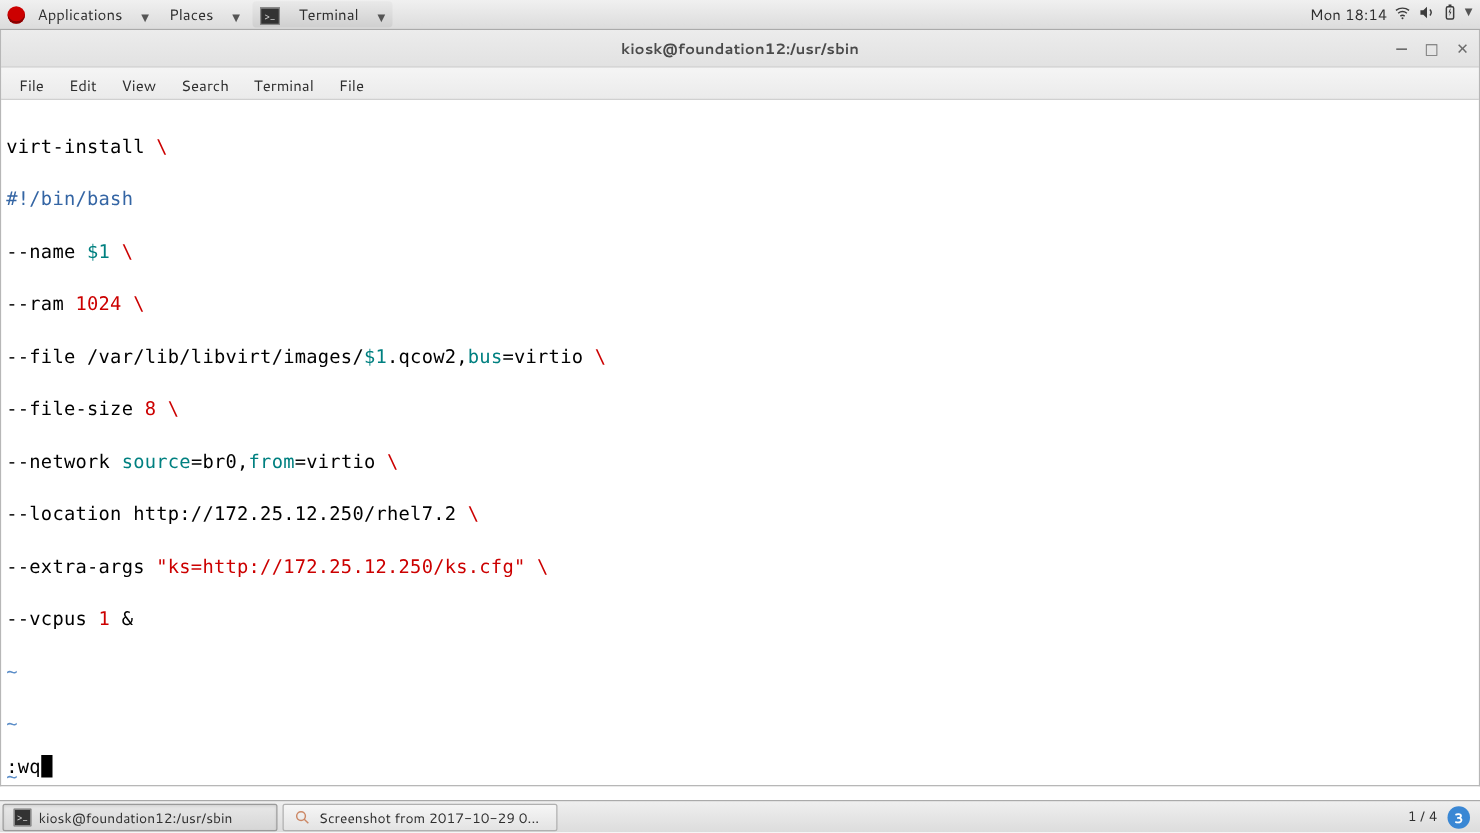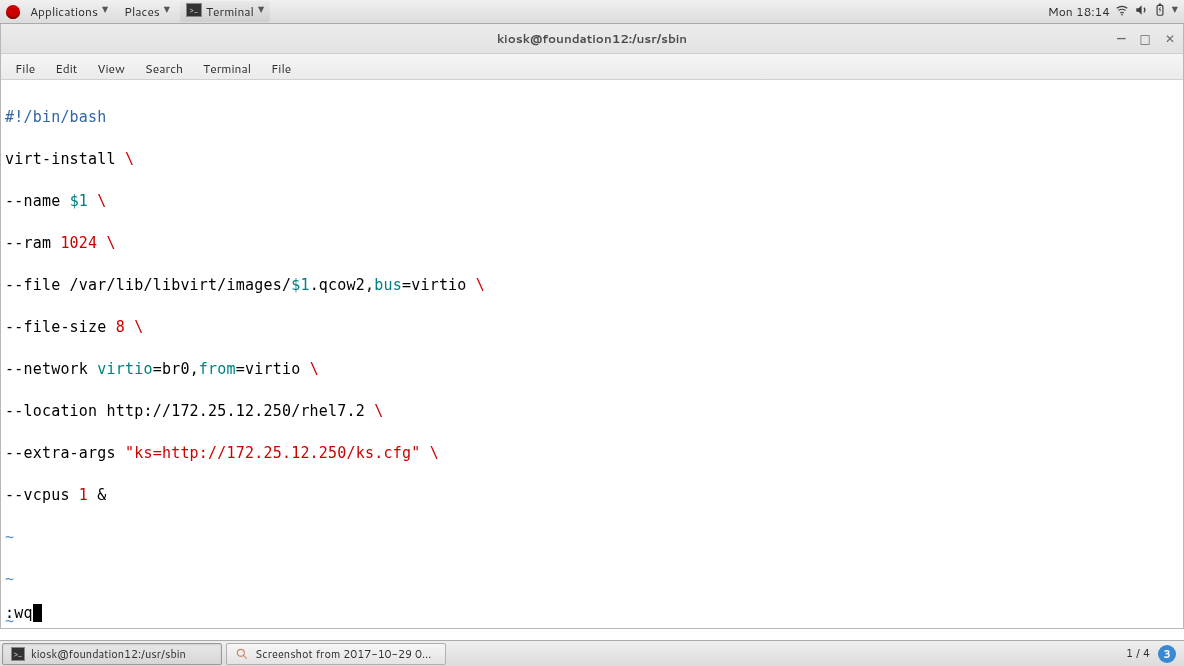--- a/index.html
+++ b/index.html
@@ -25,7 +25,7 @@
   }
   .top-panel .left { display: flex; align-items: center; gap: 4px; }
   .top-panel .menu-btn {
-    display: flex; align-items: flex-start; gap: 4px;
+    display: flex; align-items: flex-end; gap: 15px;
     padding: 2px 6px; cursor: pointer;
   }
   .top-panel .menu-btn.active {

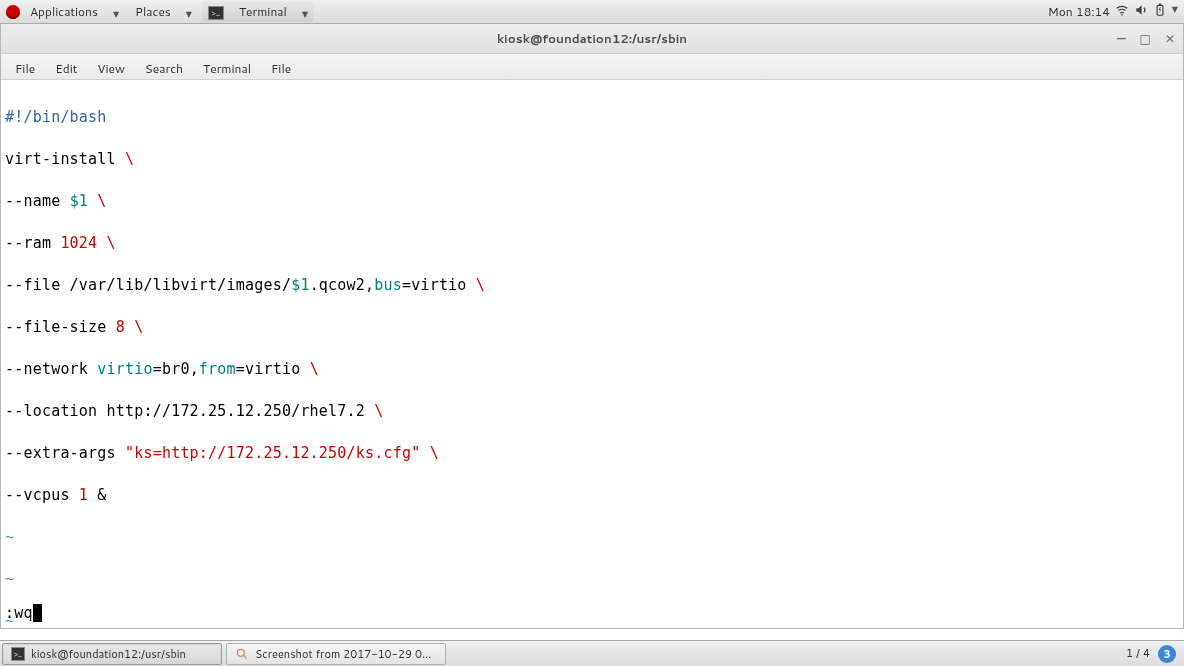--- a/index.html
+++ b/index.html
@@ -211,8 +211,8 @@
     <div class="menu-item">File</div>
   </div>
   <div class="terminal-area">
+<div><span class="c-black">virt-install </span><span class="c-red">\</span></div>
 <div><span class="c-comment">#!/bin/bash</span></div>
-<div><span class="c-black">virt-install </span><span class="c-red">\</span></div>
 <div><span class="c-black">--name </span><span class="c-teal">$1</span><span class="c-black"> </span><span class="c-red">\</span></div>
 <div><span class="c-black">--ram </span><span class="c-red">1024</span><span class="c-black"> </span><span class="c-red">\</span></div>
 <div><span class="c-black">--file /var/lib/libvirt/images/</span><span class="c-teal">$1</span><span class="c-black">.qcow2,</span><span class="c-teal">bus</span><span class="c-black">=virtio </span><span class="c-red">\</span></div>

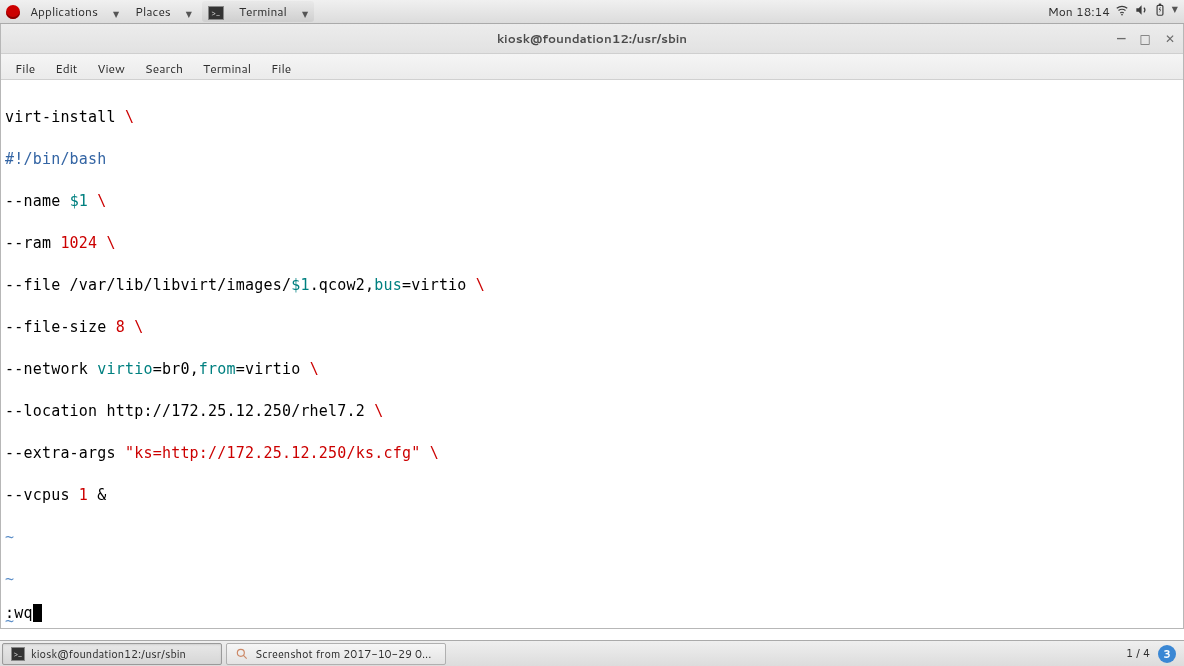--- a/index.html
+++ b/index.html
@@ -217,7 +217,7 @@
 <div><span class="c-black">--ram </span><span class="c-red">1024</span><span class="c-black"> </span><span class="c-red">\</span></div>
 <div><span class="c-black">--file /var/lib/libvirt/images/</span><span class="c-teal">$1</span><span class="c-black">.qcow2,</span><span class="c-teal">bus</span><span class="c-black">=virtio </span><span class="c-red">\</span></div>
 <div><span class="c-black">--file-size </span><span class="c-red">8</span><span class="c-black"> </span><span class="c-red">\</span></div>
-<div><span class="c-black">--network </span><span class="c-teal">virtio</span><span class="c-black">=br0,</span><span class="c-teal">from</span><span class="c-black">=virtio </span><span class="c-red">\</span></div>
+<div><span class="c-black">--network </span><span class="c-teal">source</span><span class="c-black">=br0,</span><span class="c-teal">from</span><span class="c-black">=virtio </span><span class="c-red">\</span></div>
 <div><span class="c-black">--location http://172.25.12.250/rhel7.2 </span><span class="c-red">\</span></div>
 <div><span class="c-black">--extra-args </span><span class="c-red">"ks=http://172.25.12.250/ks.cfg"</span><span class="c-black"> </span><span class="c-red">\</span></div>
 <div><span class="c-black">--vcpus </span><span class="c-red">1</span><span class="c-black"> &amp;</span></div>

